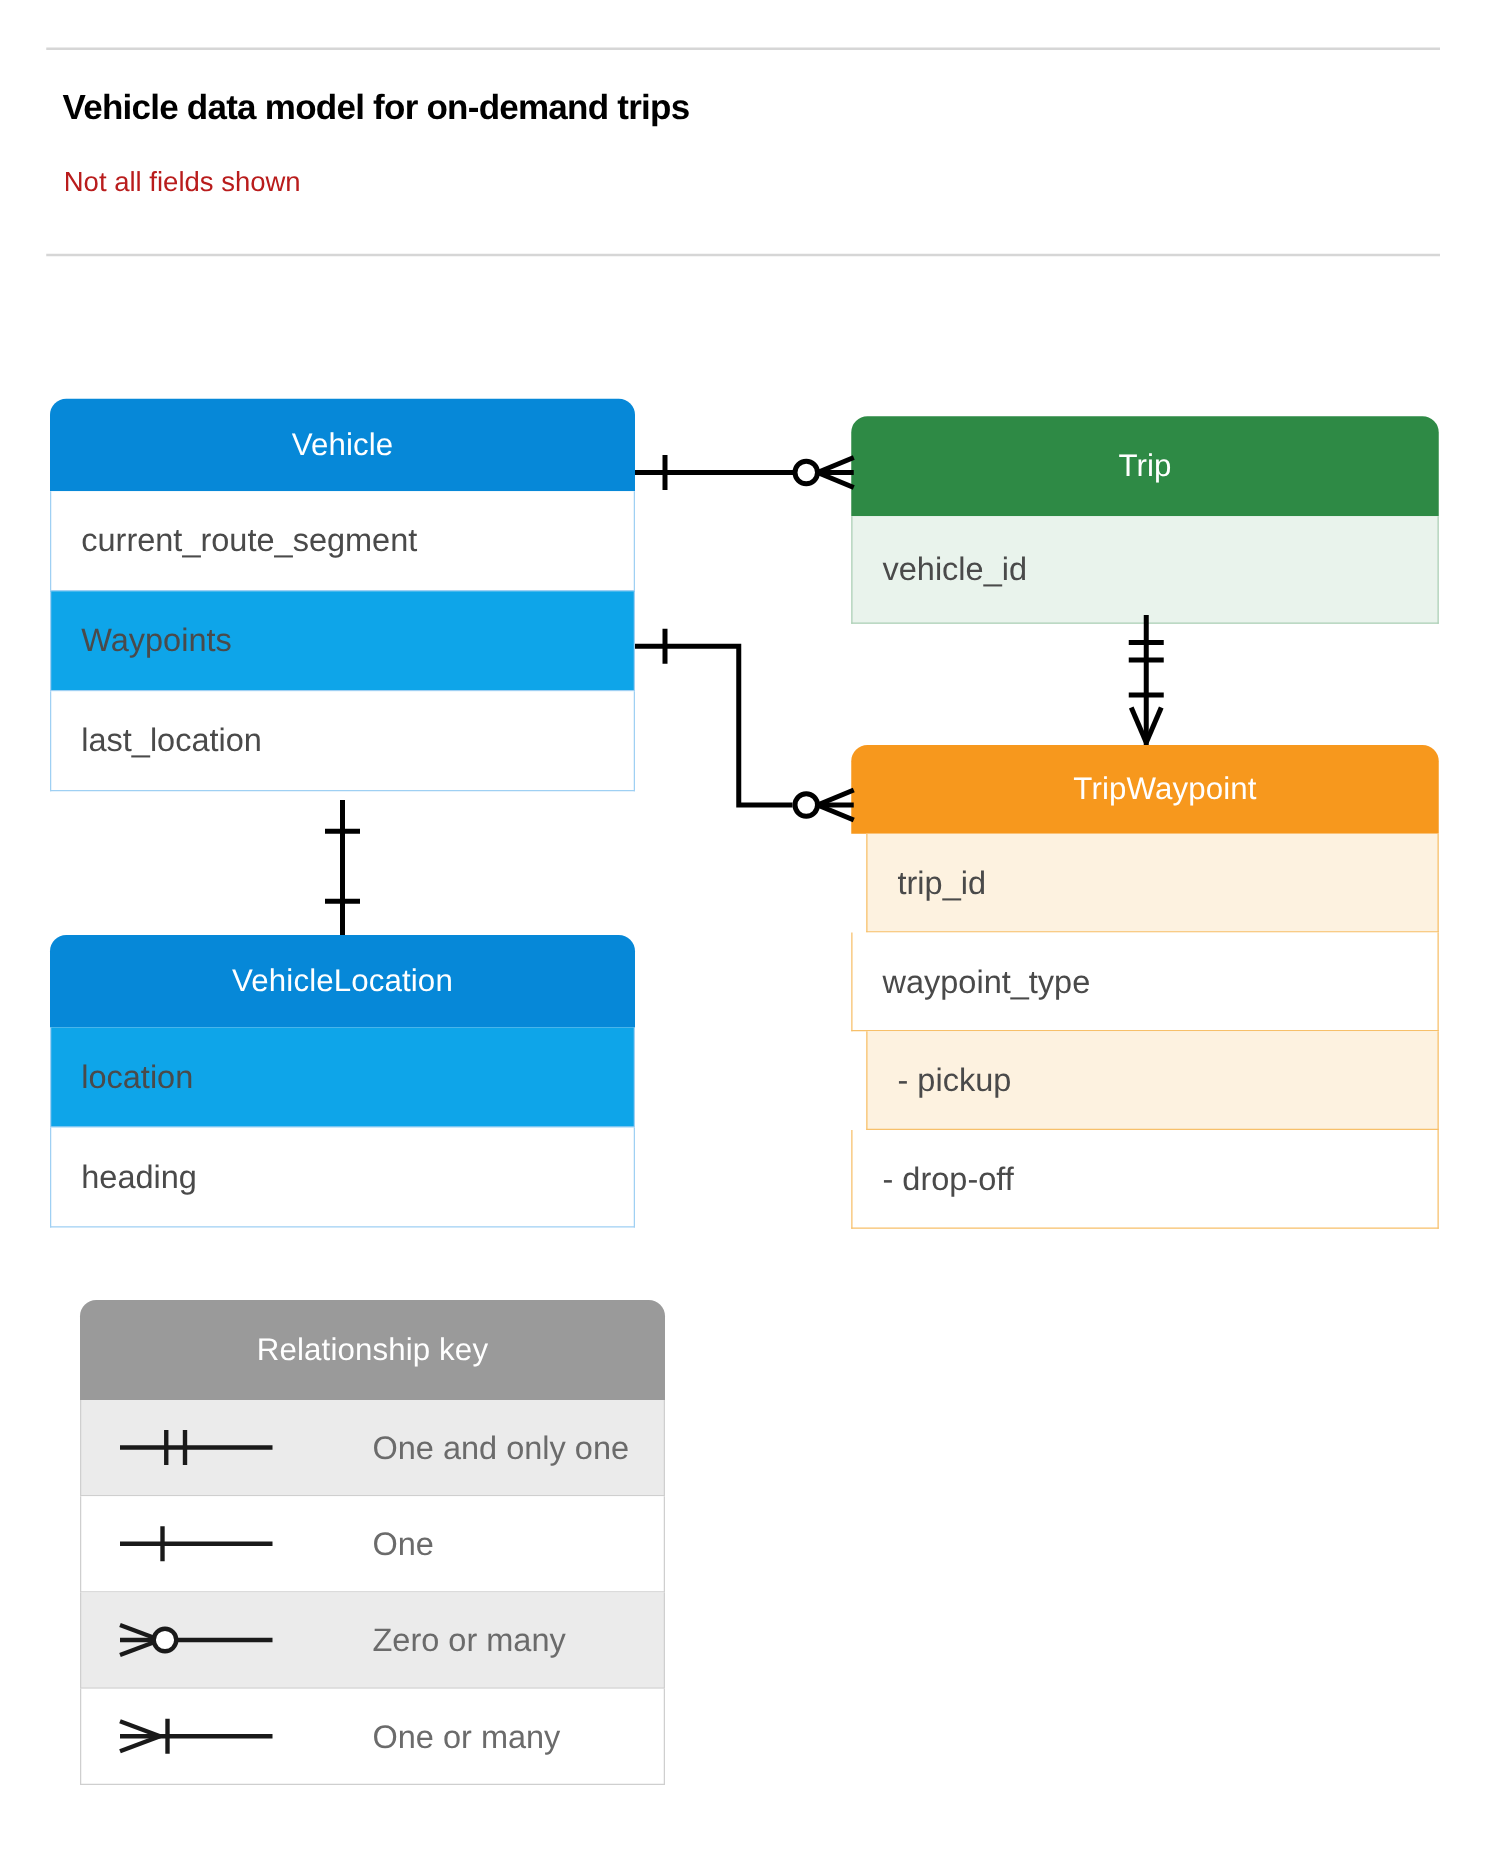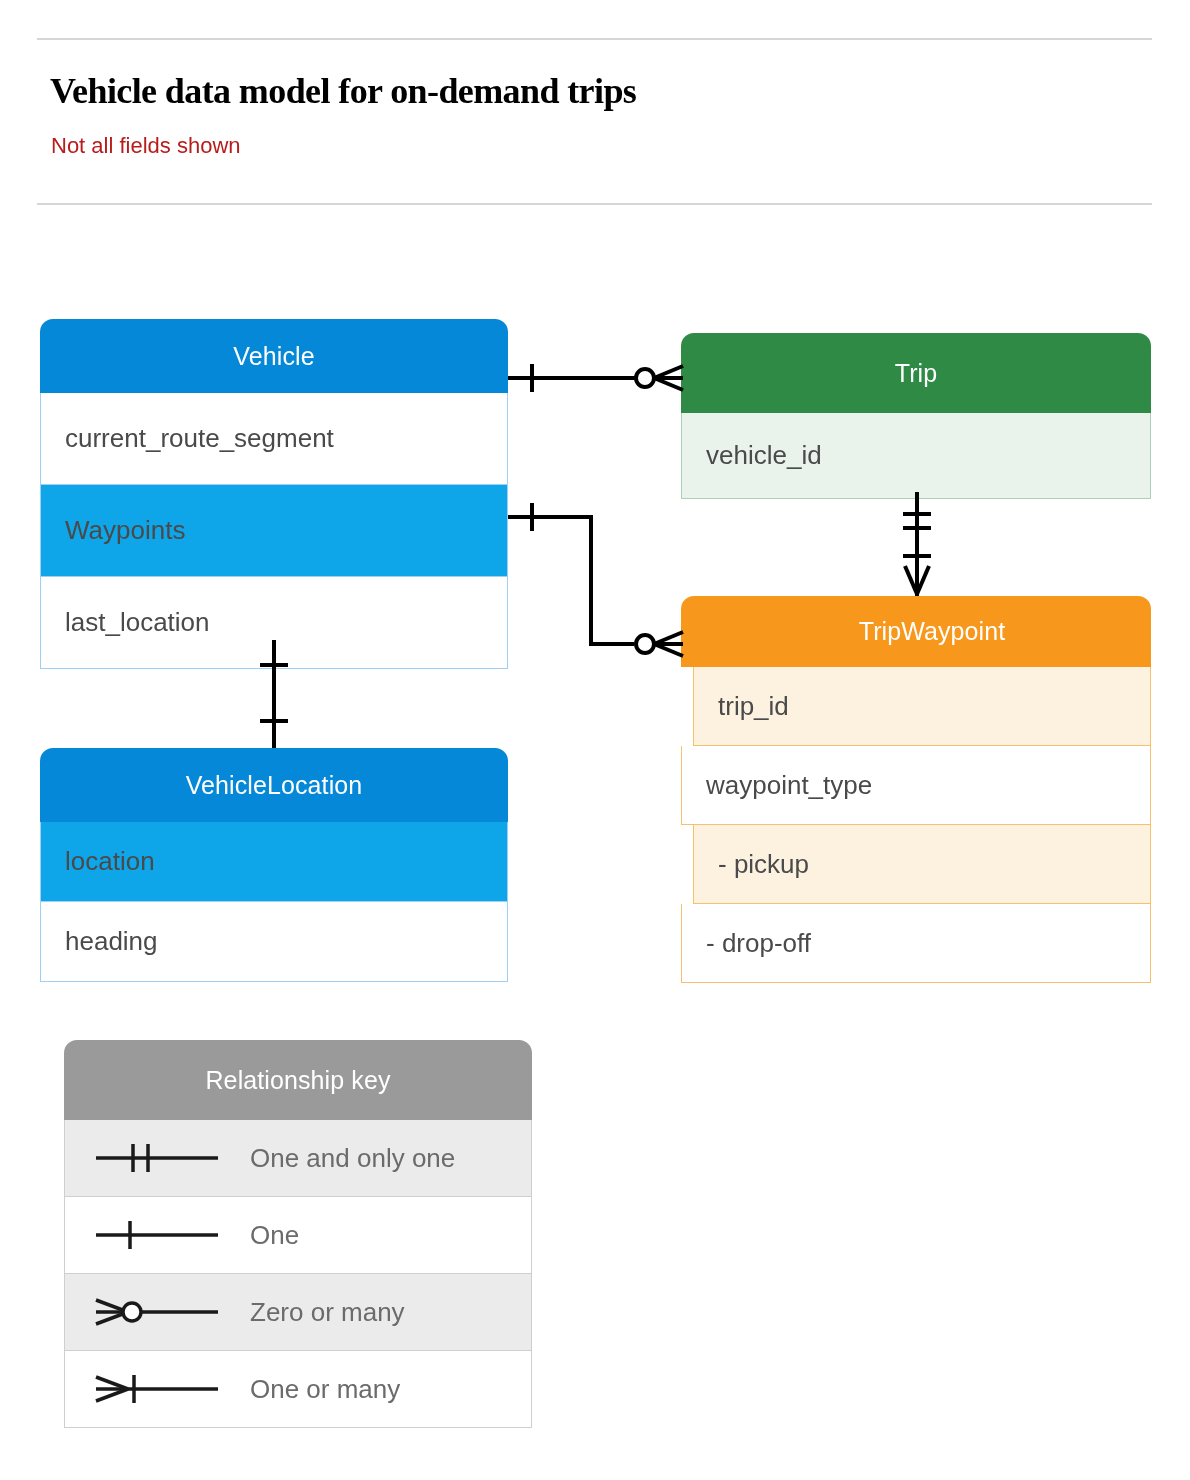--- a/index.html
+++ b/index.html
@@ -31,12 +31,11 @@
     position: absolute;
     left: 50px;
     top: 70px;
-    font-size: 36px;
+    font-size: 28px;
     font-weight: bold;
     letter-spacing: -0.6px;
     color: #000000;
     white-space: nowrap;
-    font-family: Liberation Serif, serif;
   }
   .page-subtitle {
     position: absolute;

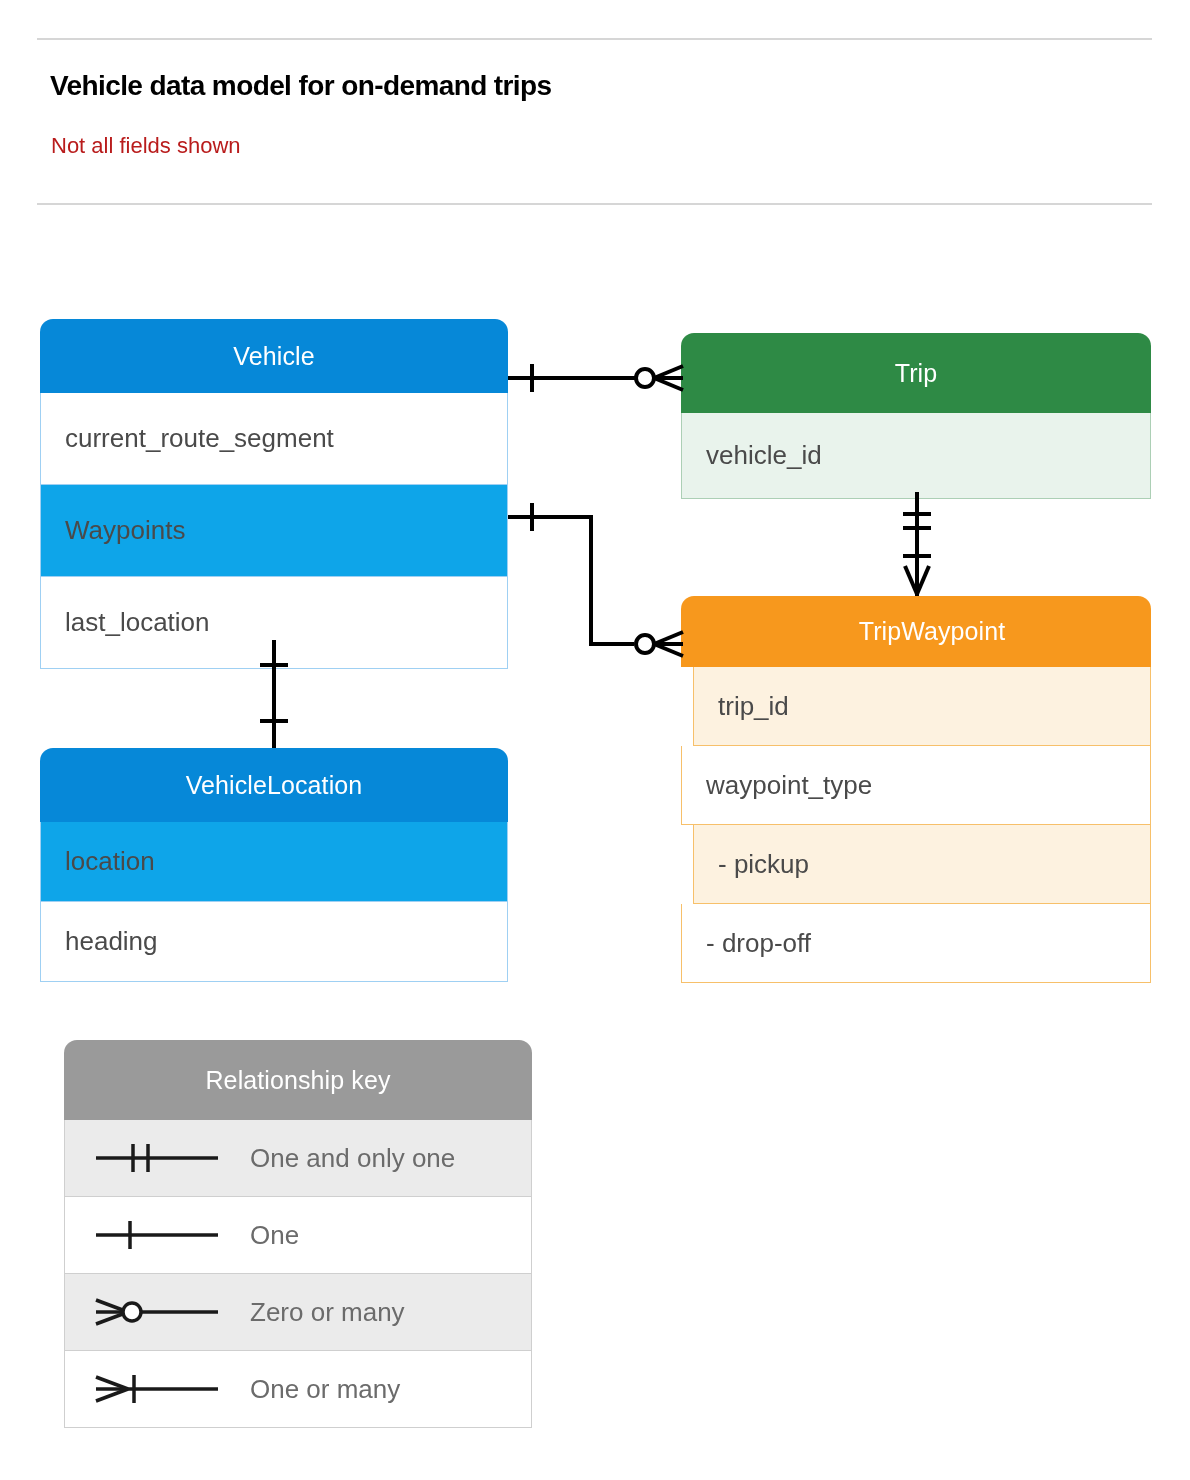--- a/index.html
+++ b/index.html
@@ -100,7 +100,7 @@
   
   #ent-vehicle         { left: 40px;  top: 319px;  width: 468px; }
   #ent-vehicle .entity-header { height: 74px; }
-  #ent-vehicle .entity-row    { height: 92px; }
+  #ent-vehicle .entity-row    { height: 80px; }
 
   #ent-trip            { left: 681px; top: 333px;  width: 470px; }
   #ent-trip .entity-header { height: 80px; }

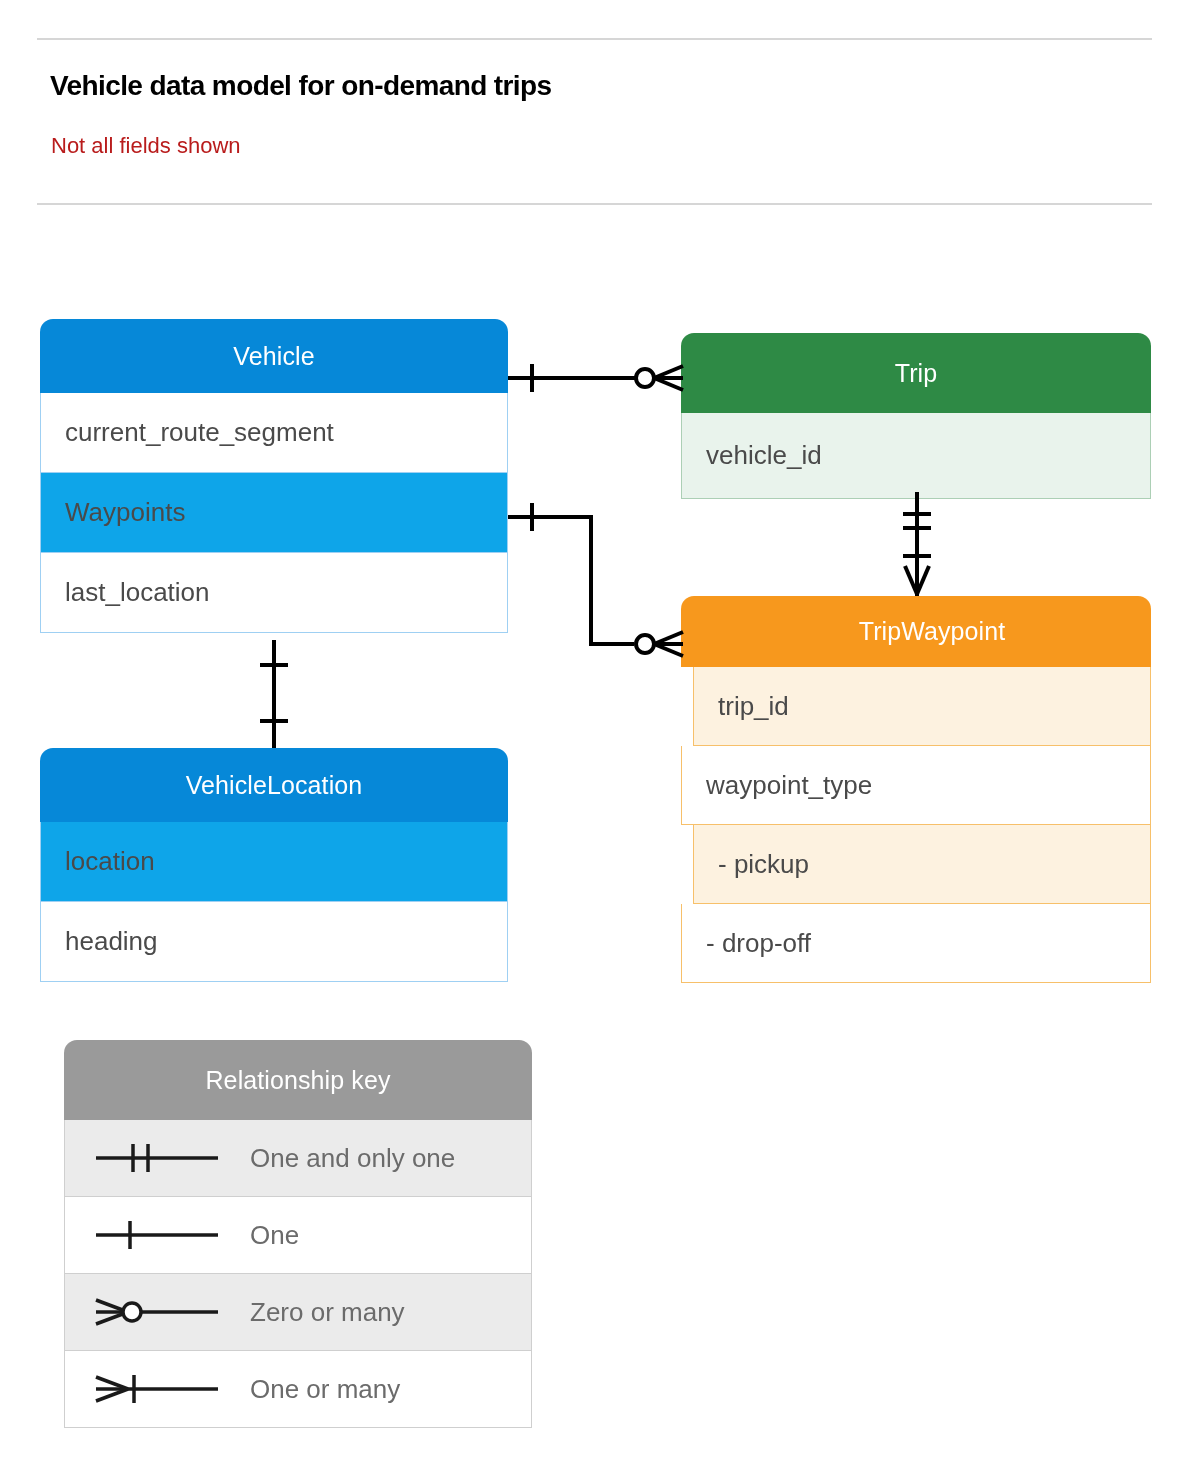--- a/index.html
+++ b/index.html
@@ -116,7 +116,7 @@
 
   #legend              { left: 40px;  top: 1040px; width: 492px; padding-left: 24px; }
   #legend .entity-header { height: 80px; }
-  #legend .entity-row    { height: 77px; padding-left: 0; }
+  #legend .entity-row    { height: 77px; padding-left: 0; gap: 48px; }
 
   .legend-row {
     display: flex;

